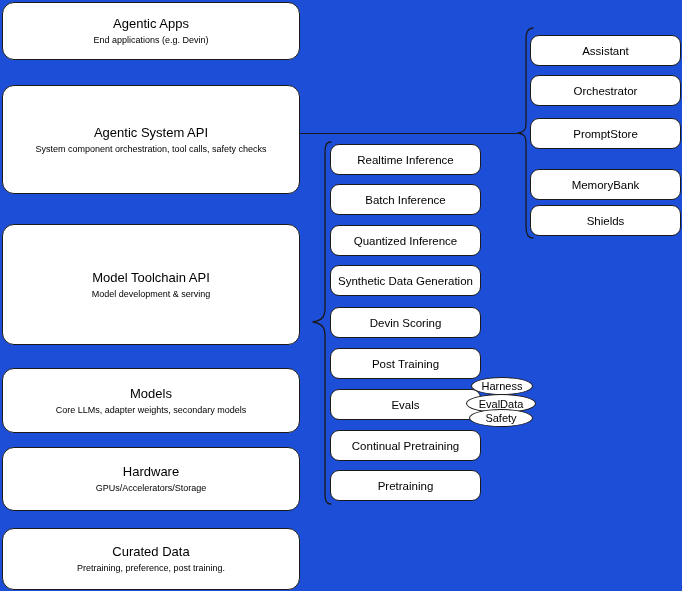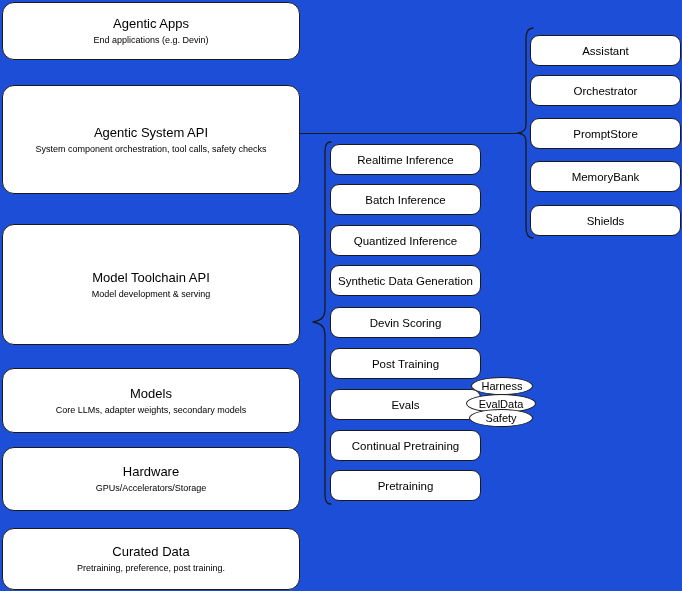--- a/index.html
+++ b/index.html
@@ -201,7 +201,7 @@
   <div class="box right-box" style="top:118px;">
     <div class="title">PromptStore</div>
   </div>
-  <div class="box right-box" style="top:161px;">
+  <div class="box right-box" style="top:169px;">
     <div class="title">MemoryBank</div>
   </div>
   <div class="box right-box" style="top:205px;">

